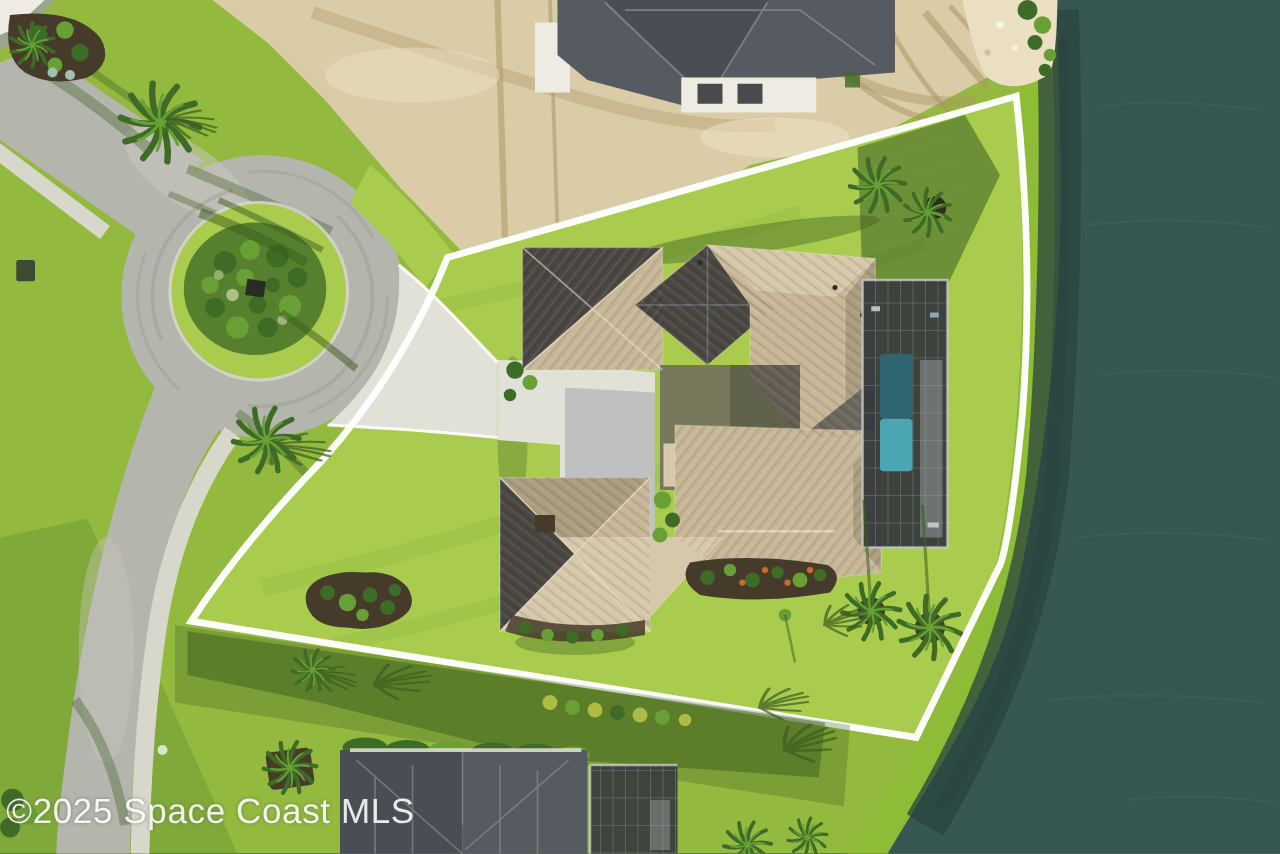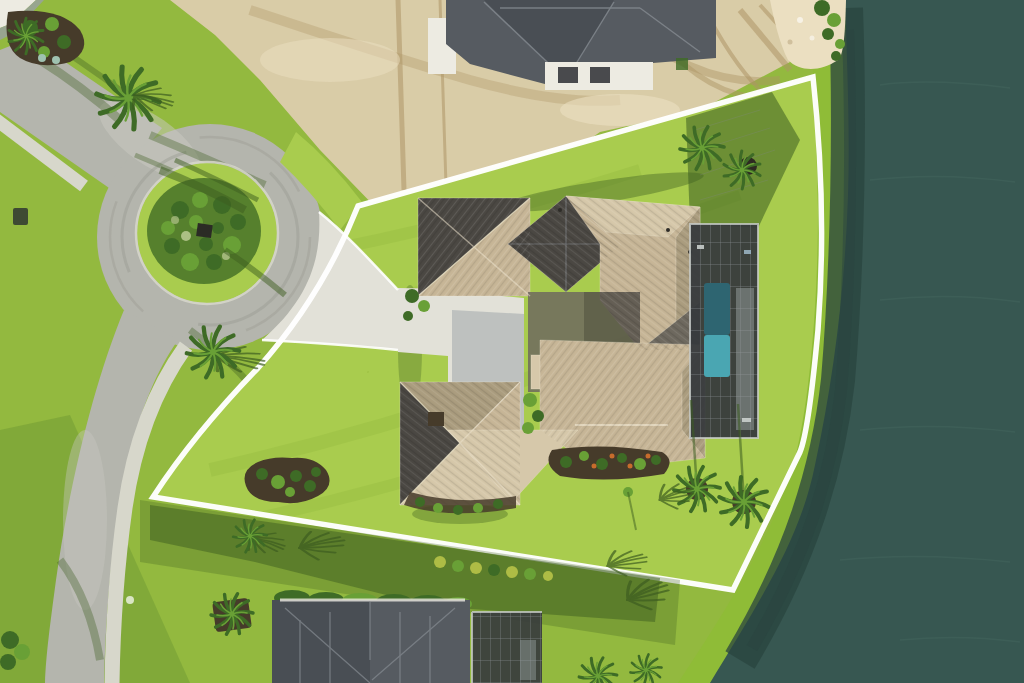--- a/index.html
+++ b/index.html
@@ -433,6 +433,7 @@
   </g>
 </svg>
 
+<div class="watermark">©2025 Space Coast MLS</div>
 </div>
 
 </body></html>

